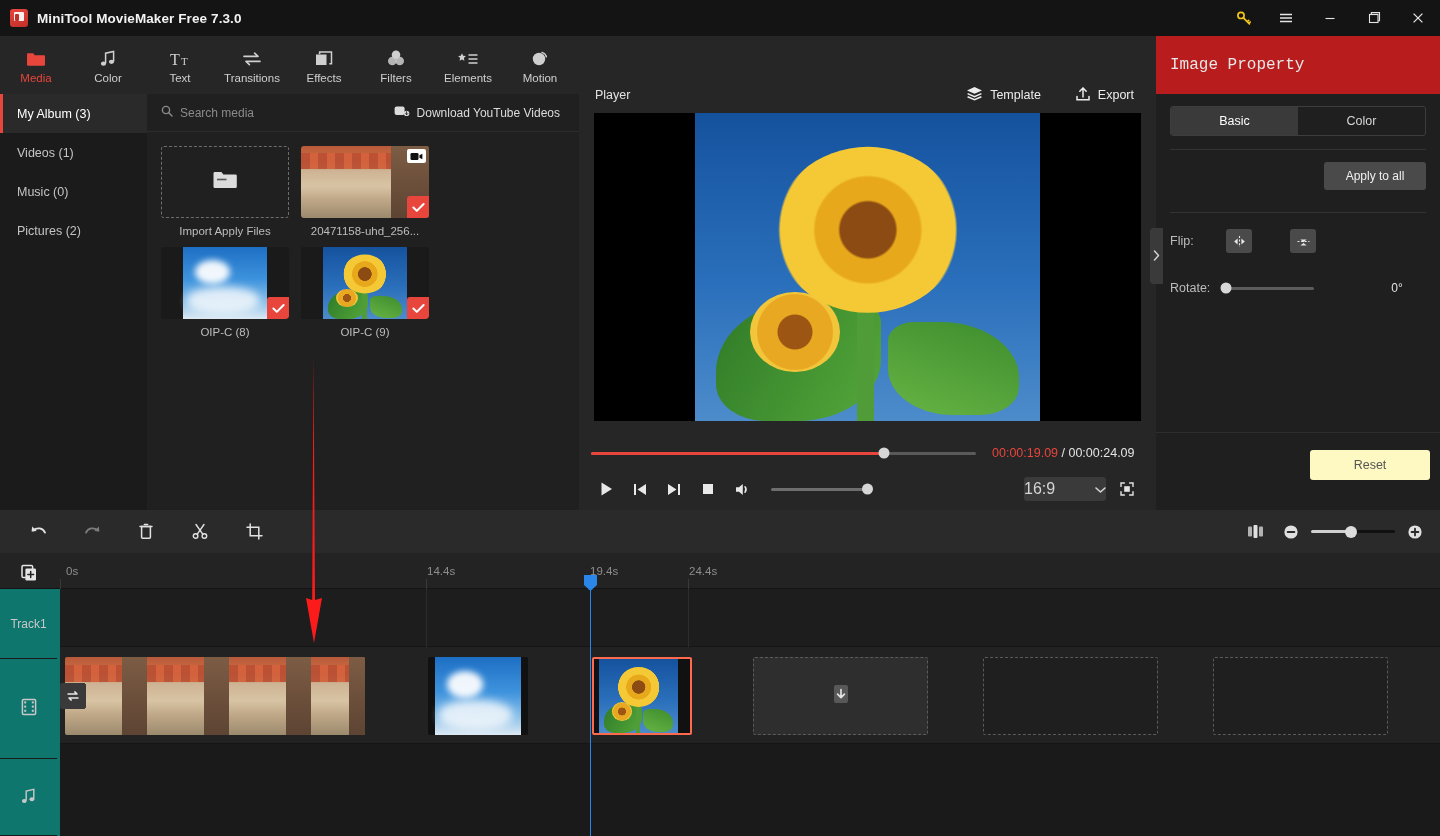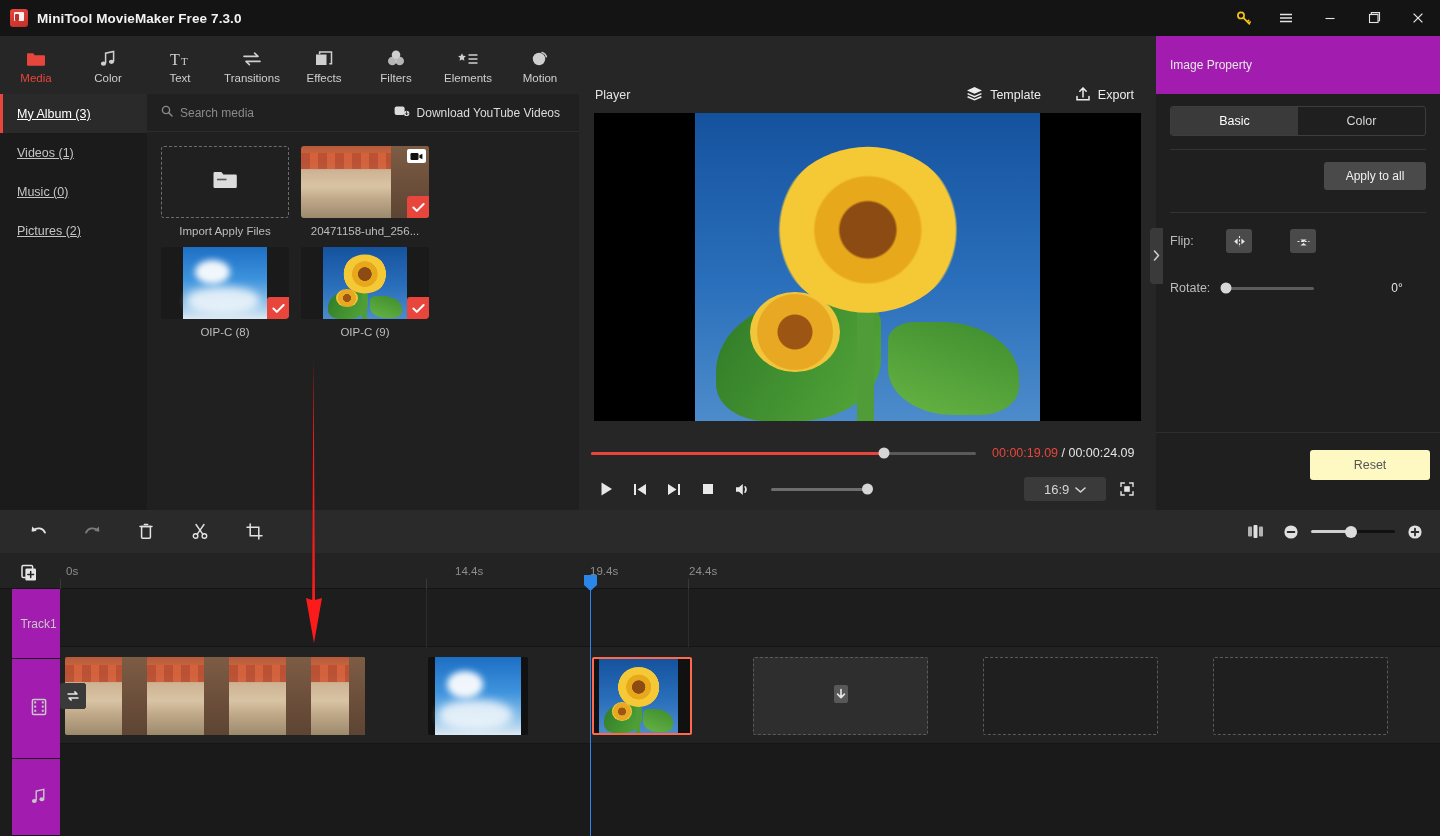--- a/index.html
+++ b/index.html
@@ -242,7 +242,7 @@
   }
   .props-head {
     height: 58px; display: flex; align-items: center; padding-left: 14px;
-    font-size: 12px; color: #e7e7e7; background: #a21caf;
+    font-size: 16px; color: #e7e7e7; background: #b91c1c; font-family: Liberation Mono, monospace;
   }
   .tabs {
     margin: 12px 14px 0 14px; height: 30px; display: flex;

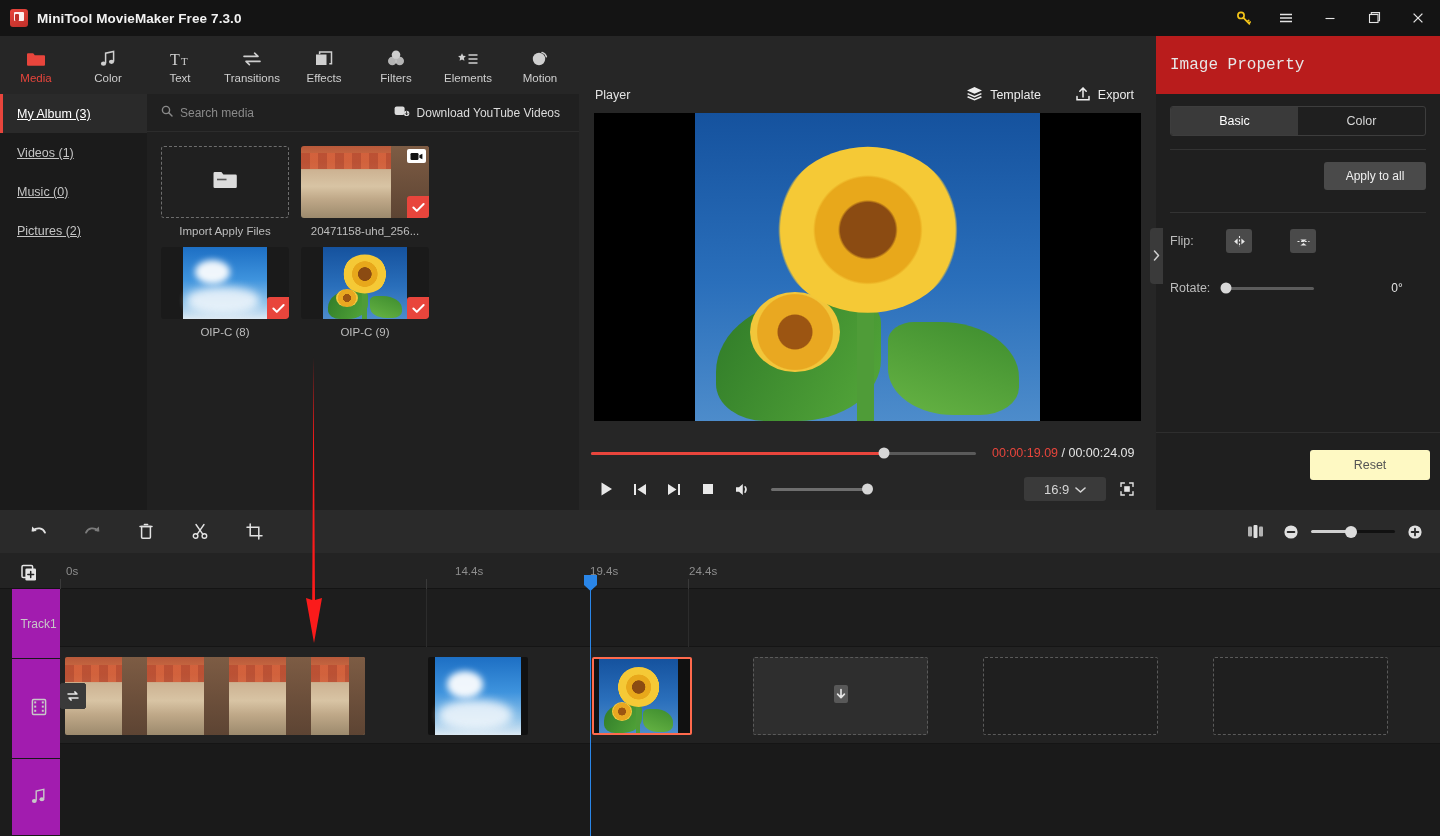--- a/index.html
+++ b/index.html
@@ -65,7 +65,6 @@
     height: 39px; display: flex; align-items: center;
     padding-left: 17px; font-size: 12.5px; color: #c4c4c4;
     position: relative;
-    text-decoration: underline;
   }
   .side-item.active { background: #2a2a2a; color: #fff; }
   .side-item.active::before {

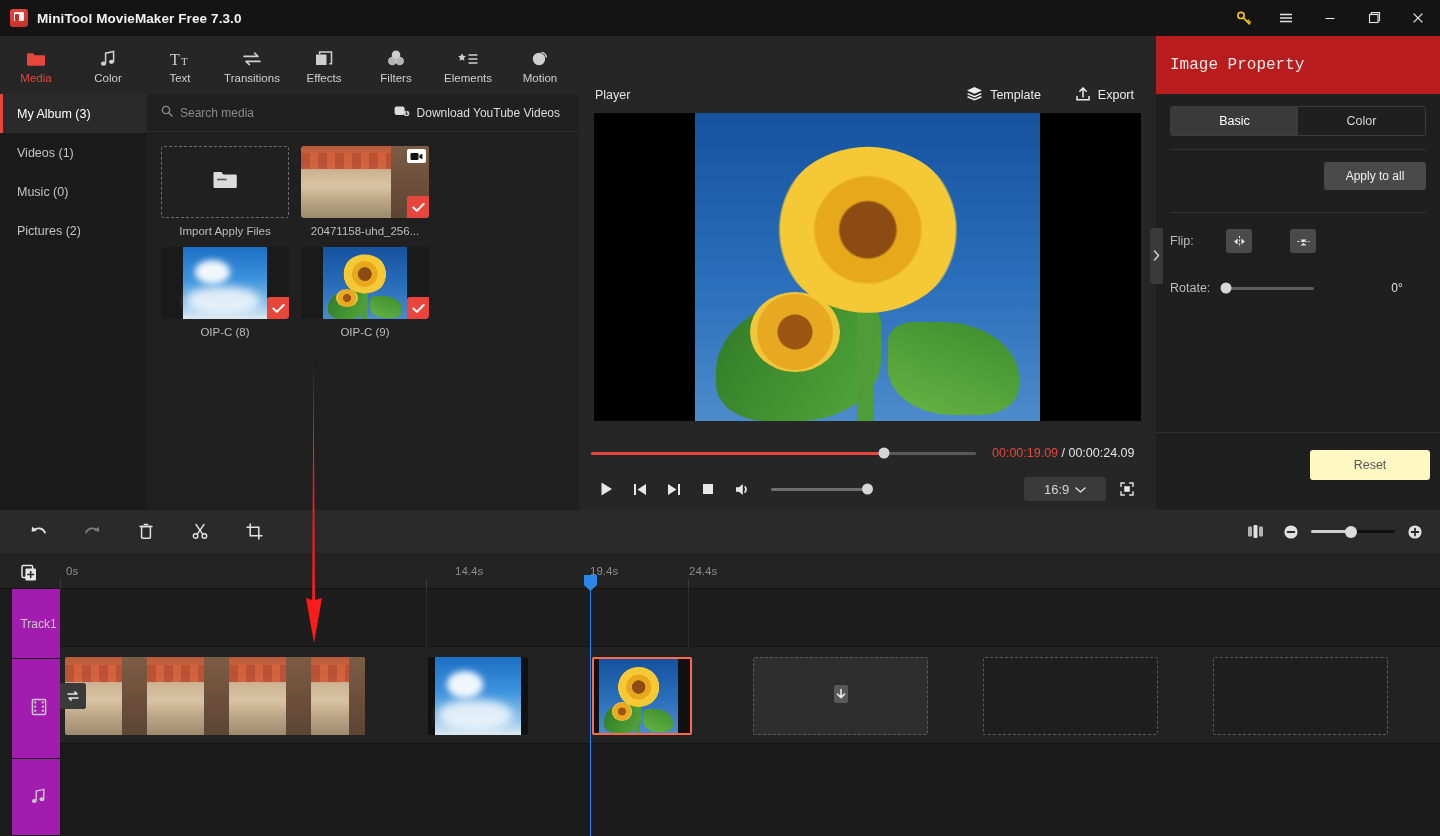--- a/index.html
+++ b/index.html
@@ -221,8 +221,8 @@
   .vol-knob { position: absolute; right: -2px; top: 50%; width: 11px; height: 11px; background: #d6d6d6; border-radius: 50%; transform: translate(0,-50%); }
   .ratio-sel {
     margin-left: auto; width: 82px; height: 24px; background: #3a3a3a; border-radius: 3px;
-    display: flex; align-items: center; justify-content: space-between; padding: 0 20px;
-    font-size: 13px; color: #d5d5d5;
+    display: flex; align-items: center; justify-content: space-between; padding: 0 0;
+    font-size: 16px; color: #d5d5d5;
   }
   .fs-btn { width: 30px; height: 26px; display: flex; align-items: center; justify-content: center; margin-left: 6px; color: #e4e4e4; }
 

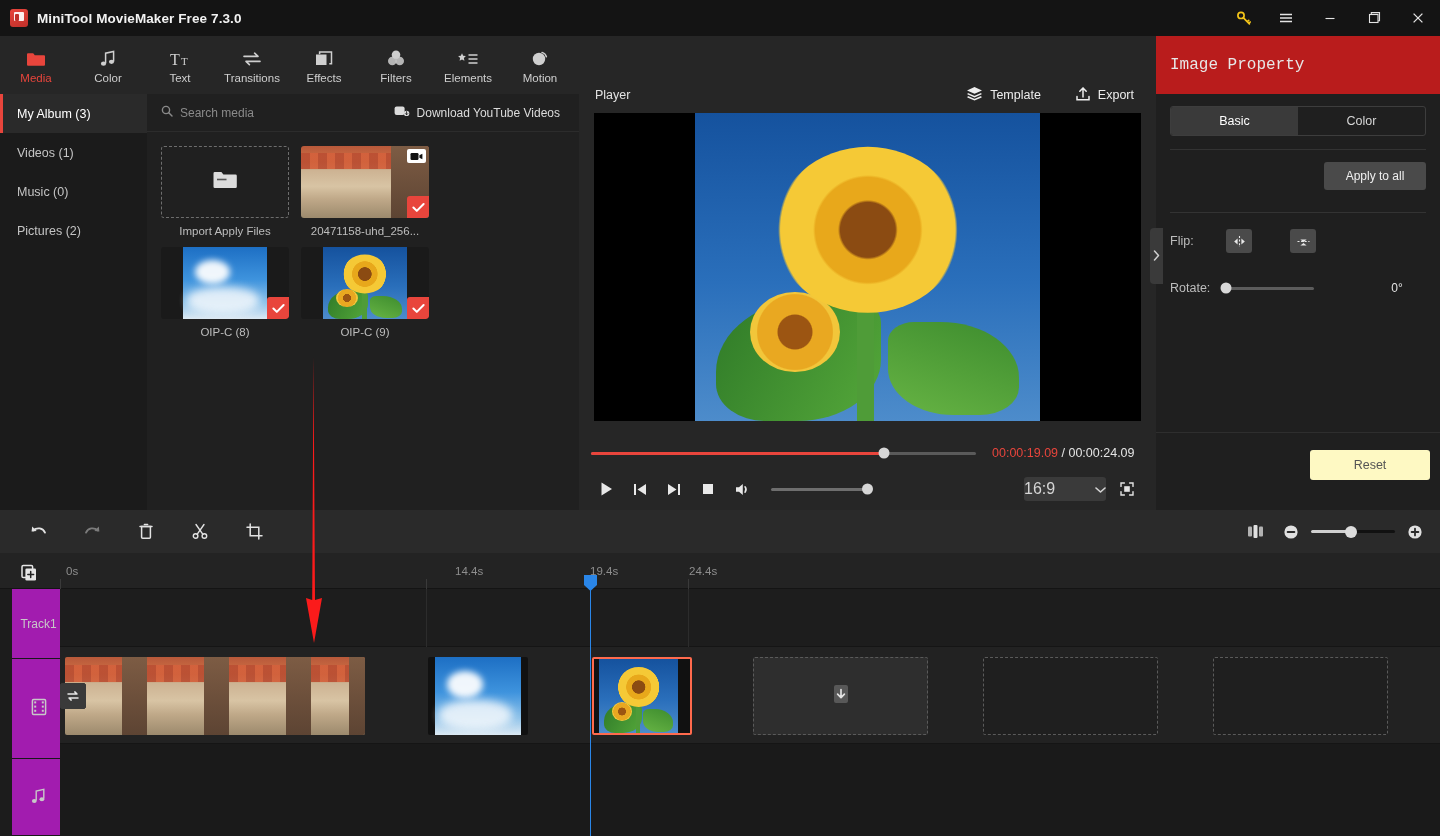--- a/index.html
+++ b/index.html
@@ -794,7 +794,7 @@
     </div>
     <div class="ruler-ticks">
       <div class="tick" style="left:6px;">0s</div>
-      <div class="tick" style="left:367px;margin-left:28px;">14.4s</div>
+      <div class="tick" style="left:367px;">14.4s</div>
       <div class="tick" style="left:530px;">19.4s</div>
       <div class="tick" style="left:629px;">24.4s</div>
       <div class="tickline" style="left:0px;"></div>

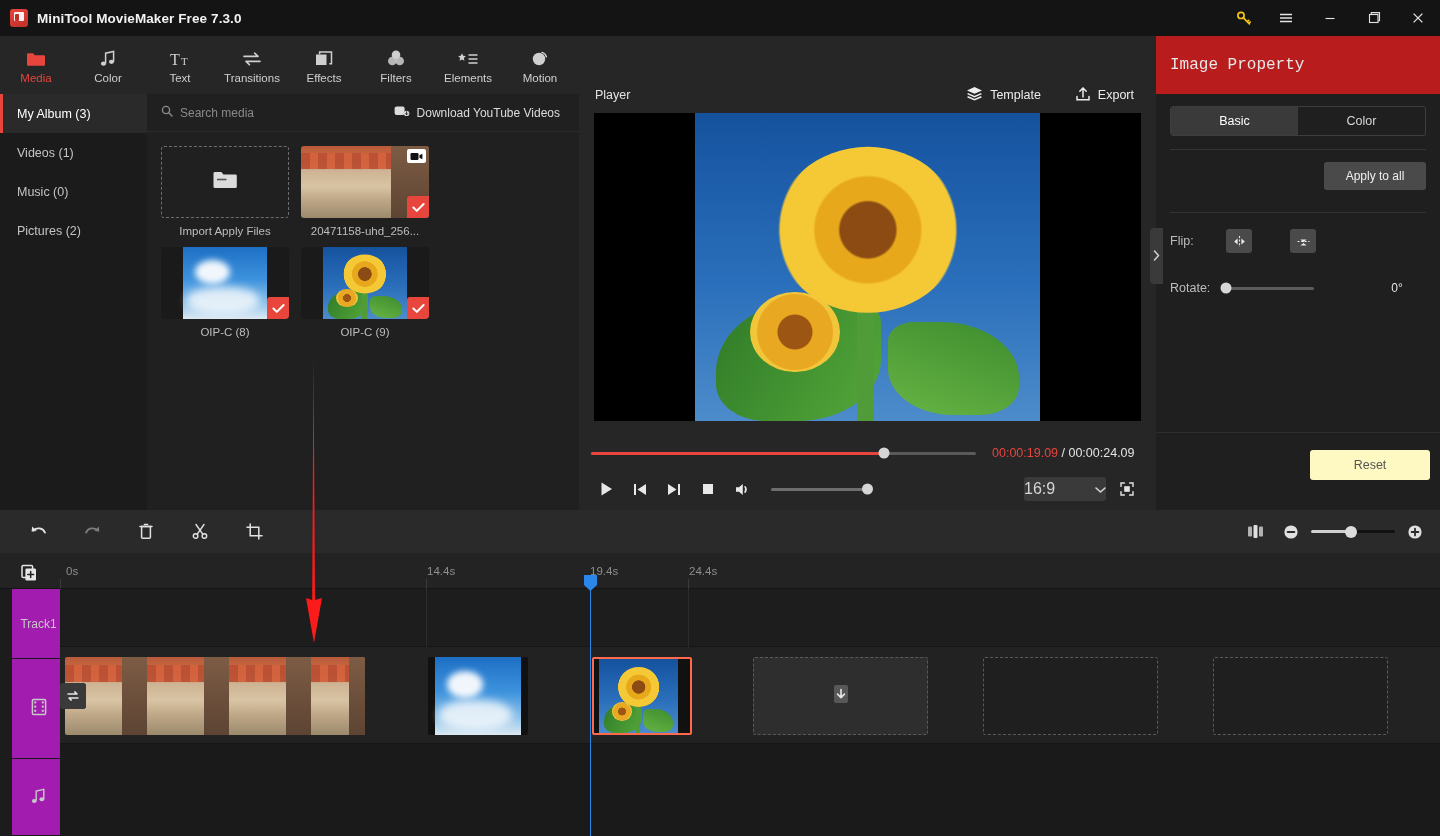--- a/index.html
+++ b/index.html
@@ -313,7 +313,7 @@
 
   .track-head-col {
     position: absolute; left: 0; top: 589px; width: 60px; height: 247px;
-    background: #a21caf; border-right: 7px solid #0f766e; margin-left: 12px;
+    background: #0f766e; border-right: 3px solid #0f766e;
   }
   .th-cell { height: 70px; display: flex; align-items: center; justify-content: center; border-bottom: 1px solid #191919; font-size: 12px; color: #c8c8c8; }
   .th-cell.video { height: 100px; }

